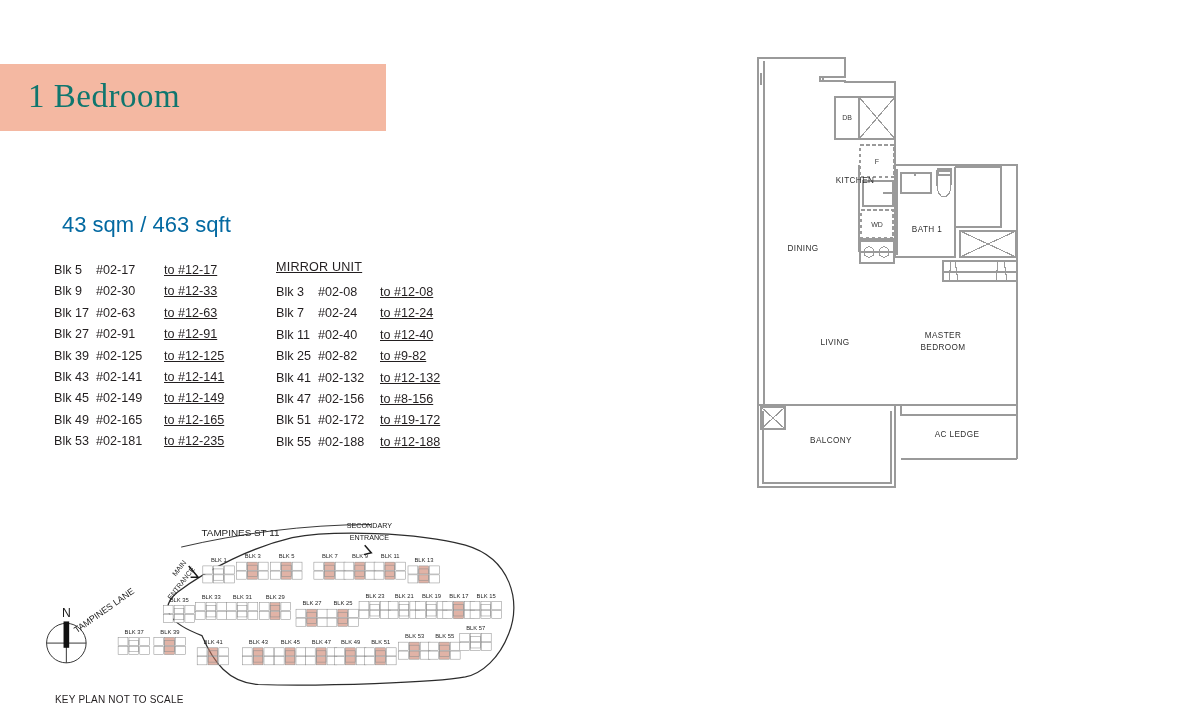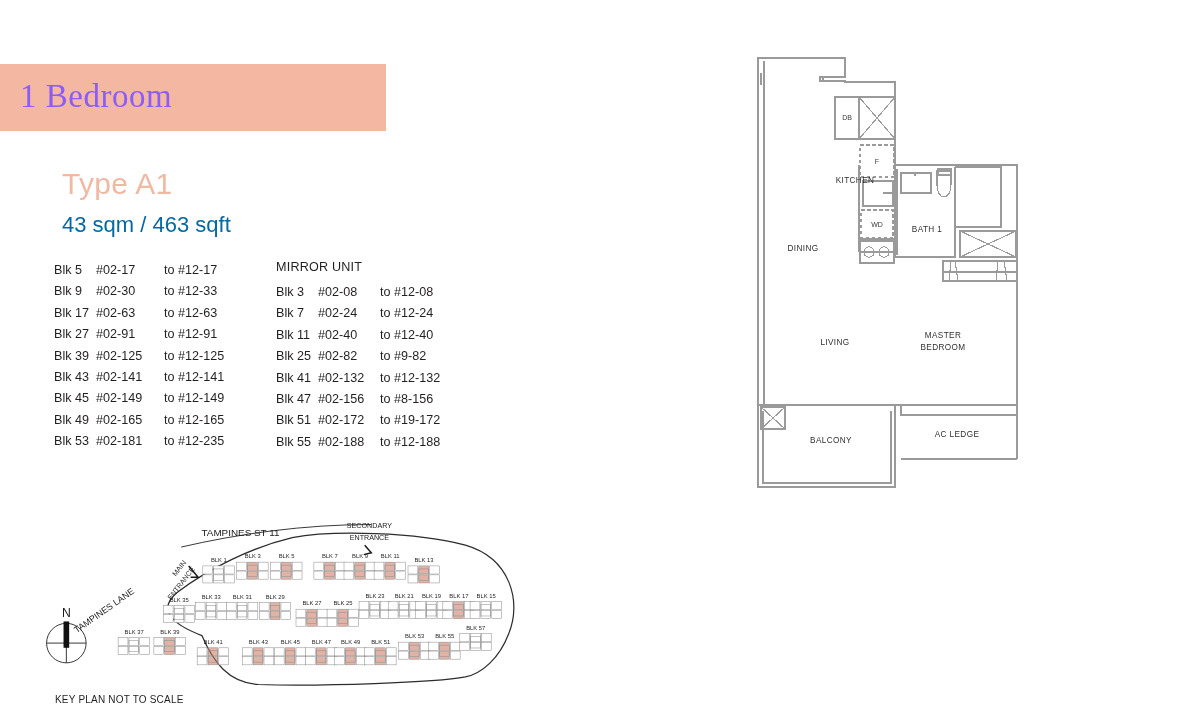--- a/index.html
+++ b/index.html
@@ -16,9 +16,9 @@
     background:#f4b8a2;
   }
   #banner-title{
-    position:absolute;left:20px;top:78px;
+    position:absolute;left:28px;top:78px;
     font-family:"Liberation Serif", serif;
-    font-size:33px;color:#8b5cf6;letter-spacing:.5px;
+    font-size:33px;color:#0f766e;letter-spacing:.5px;
   }
 
   

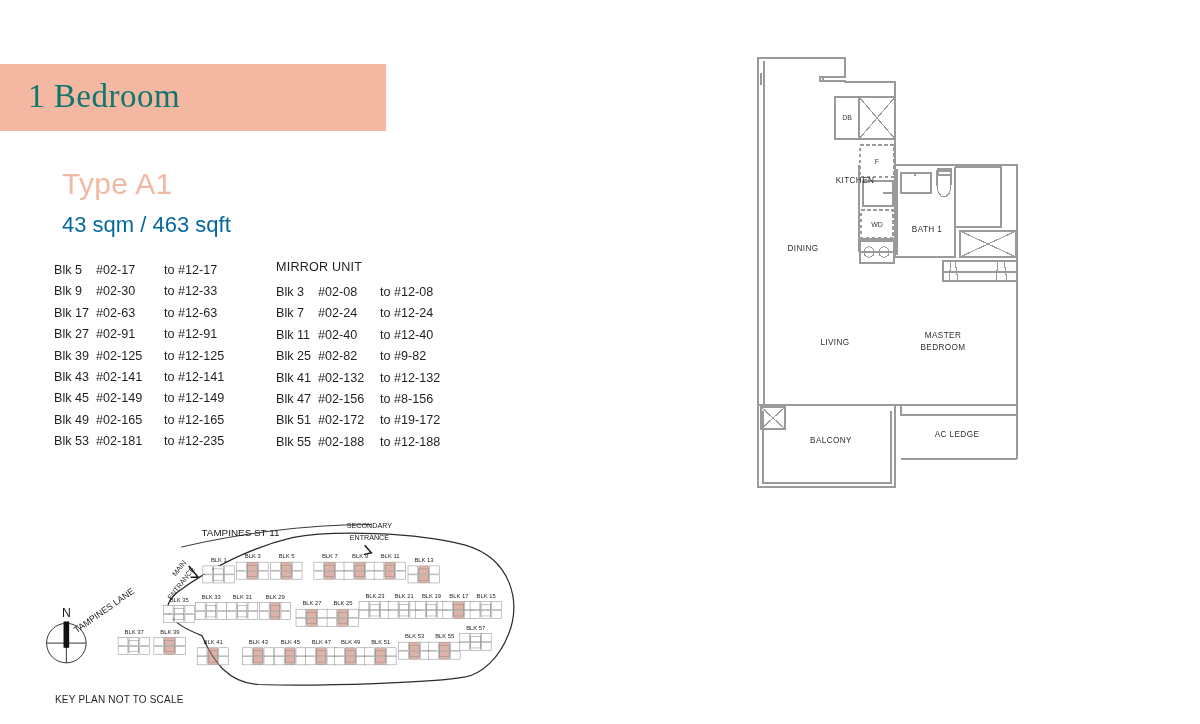--- a/index.html
+++ b/index.html
@@ -66,7 +66,6 @@
   <div id="banner"></div>
   <div id="banner-title">1 Bedroom</div>
 
-  <div id="type-name">Type A1</div>
   <div id="type-area">43 sqm / 463 sqft</div>
 
   <div class="sched" id="sched-left">

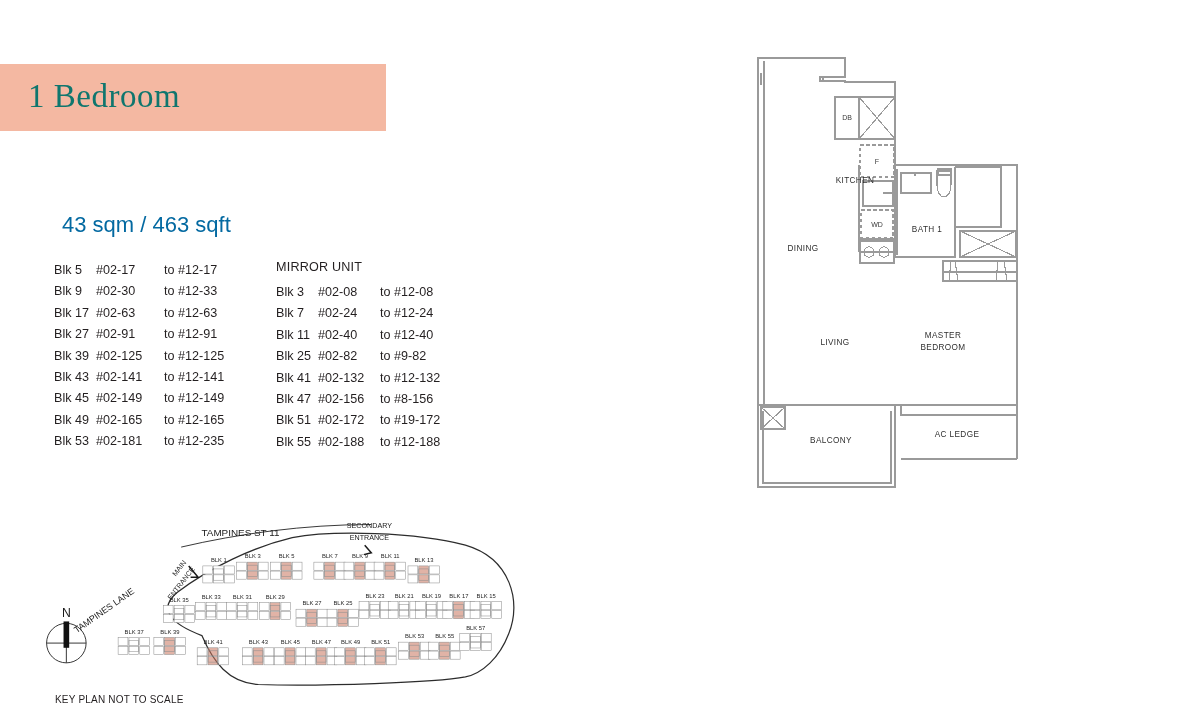--- a/index.html
+++ b/index.html
@@ -43,7 +43,7 @@
   .srow{display:flex;white-space:nowrap;}
   .c-blk{width:42px;}
   .c-from{width:62px;}
-  .c-to{width:70px;}
+  .c-to{width:70px;text-decoration:underline;}
   #sched-left .c-from{width:68px;}
 
   

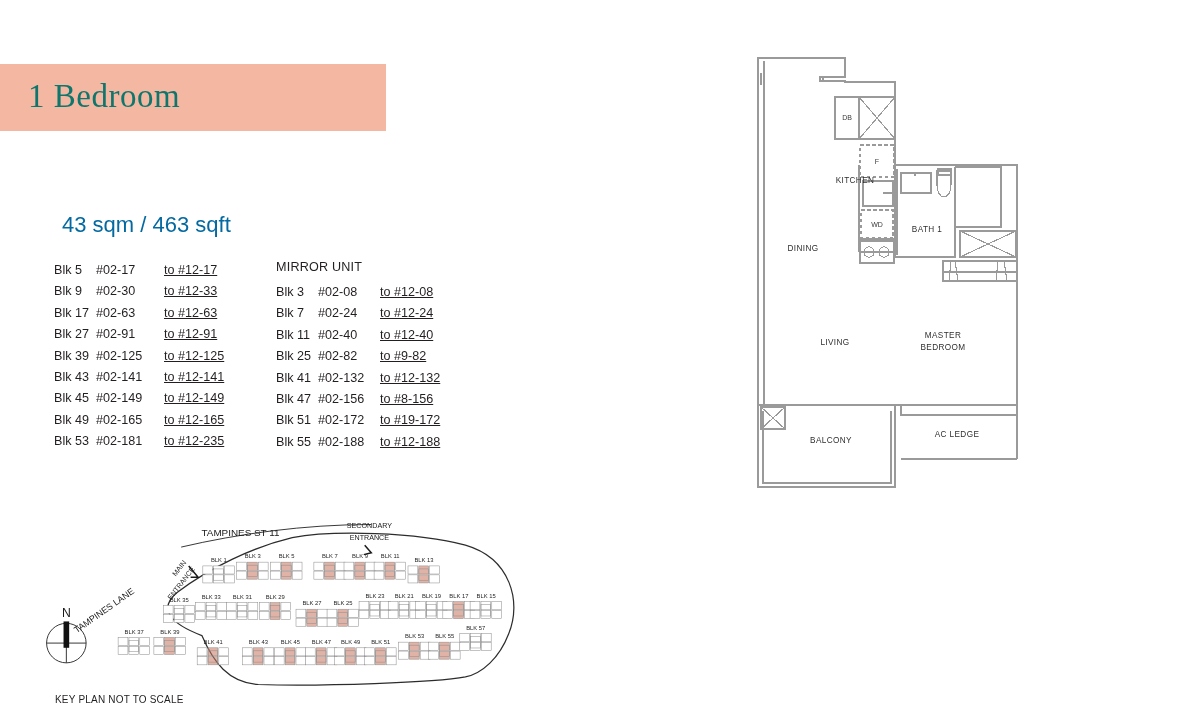--- a/index.html
+++ b/index.html
@@ -37,7 +37,7 @@
   #sched-right{left:276px;top:260px;}
   #mirror-title{
     position:absolute;left:276px;top:260px;font-size:12.6px;
-    color:#231f20;letter-spacing:.2px;
+    color:#231f20;text-decoration:underline;letter-spacing:.2px;
   }
   #sched-right{top:282px;}
   .srow{display:flex;white-space:nowrap;}

